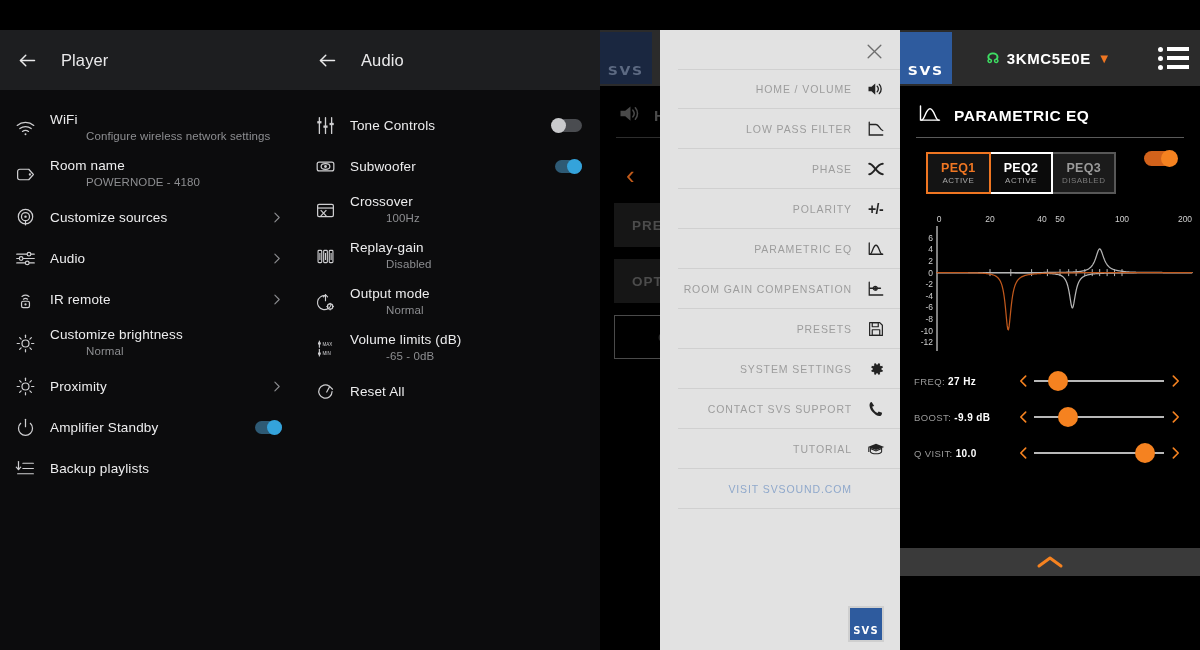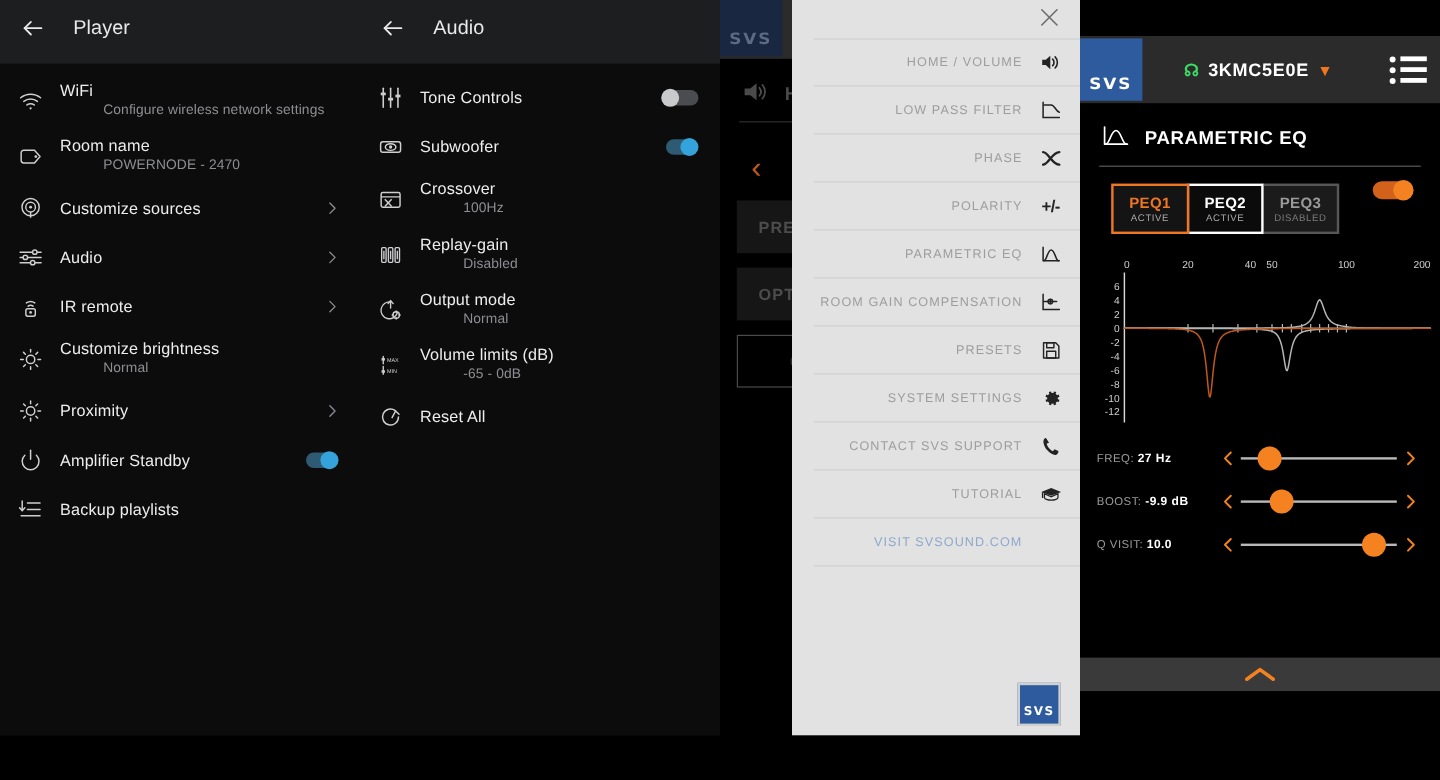--- a/index.html
+++ b/index.html
@@ -9,7 +9,7 @@
     font-family: "Liberation Sans", sans-serif;
     overflow: hidden;
   }
-  .stage { position: relative; width: 1200px; height: 576px; display: flex; align-items: center; }
+  .stage { position: relative; width: 1200px; height: 576px; display: flex; }
   .panel { position: relative; width: 300px; height: 650px; overflow: hidden; background: #000; }
 
   

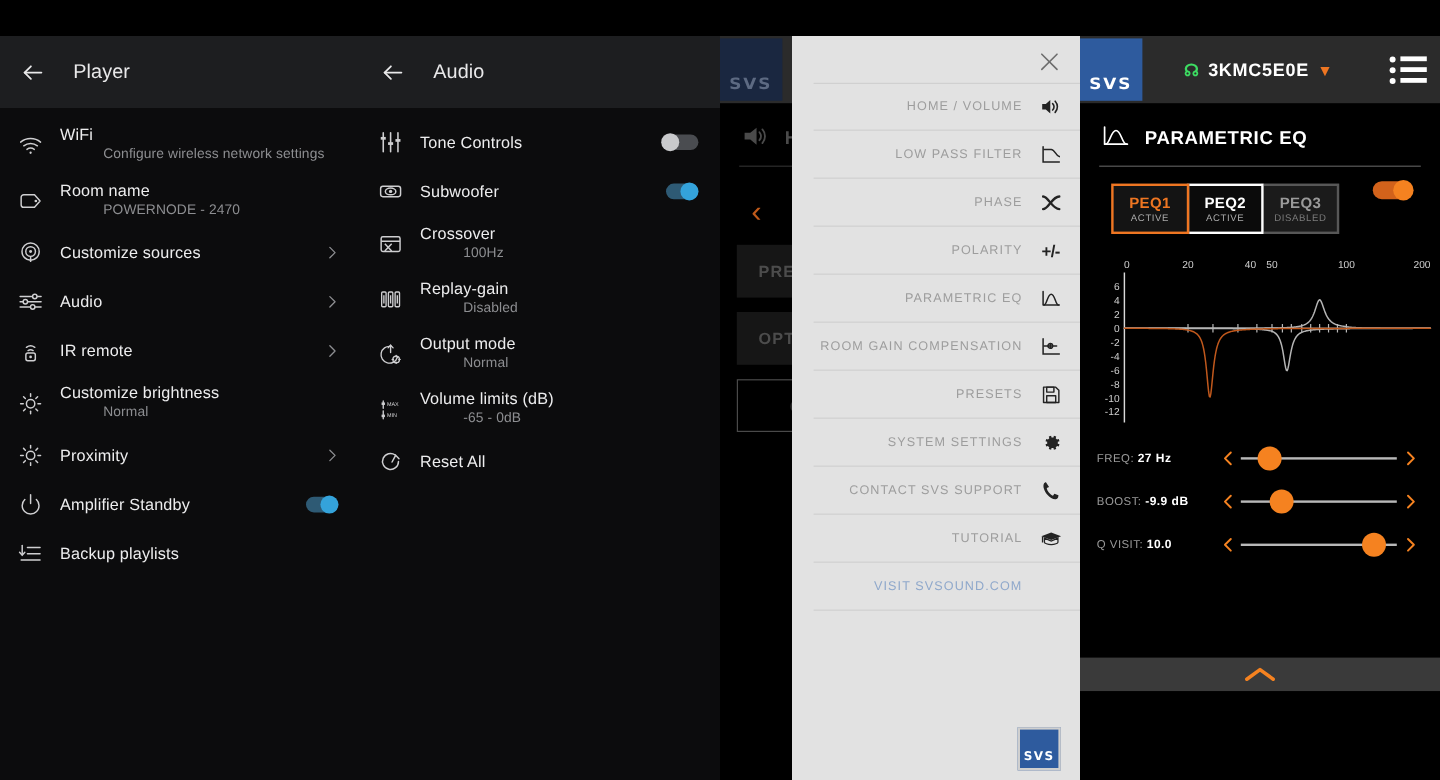--- a/index.html
+++ b/index.html
@@ -29,7 +29,7 @@
     font-size: 16.5px; color: #e9e9ea; margin-left: 17px;
     letter-spacing: .1px; font-weight: 400;
   }
-  .bluos-list { padding-top: 8px; }
+  .bluos-list { padding-top: 15px; }
   .bl-row {
     display: flex; align-items: center;
     min-height: 41px; padding: 7px 14px 7px 0;

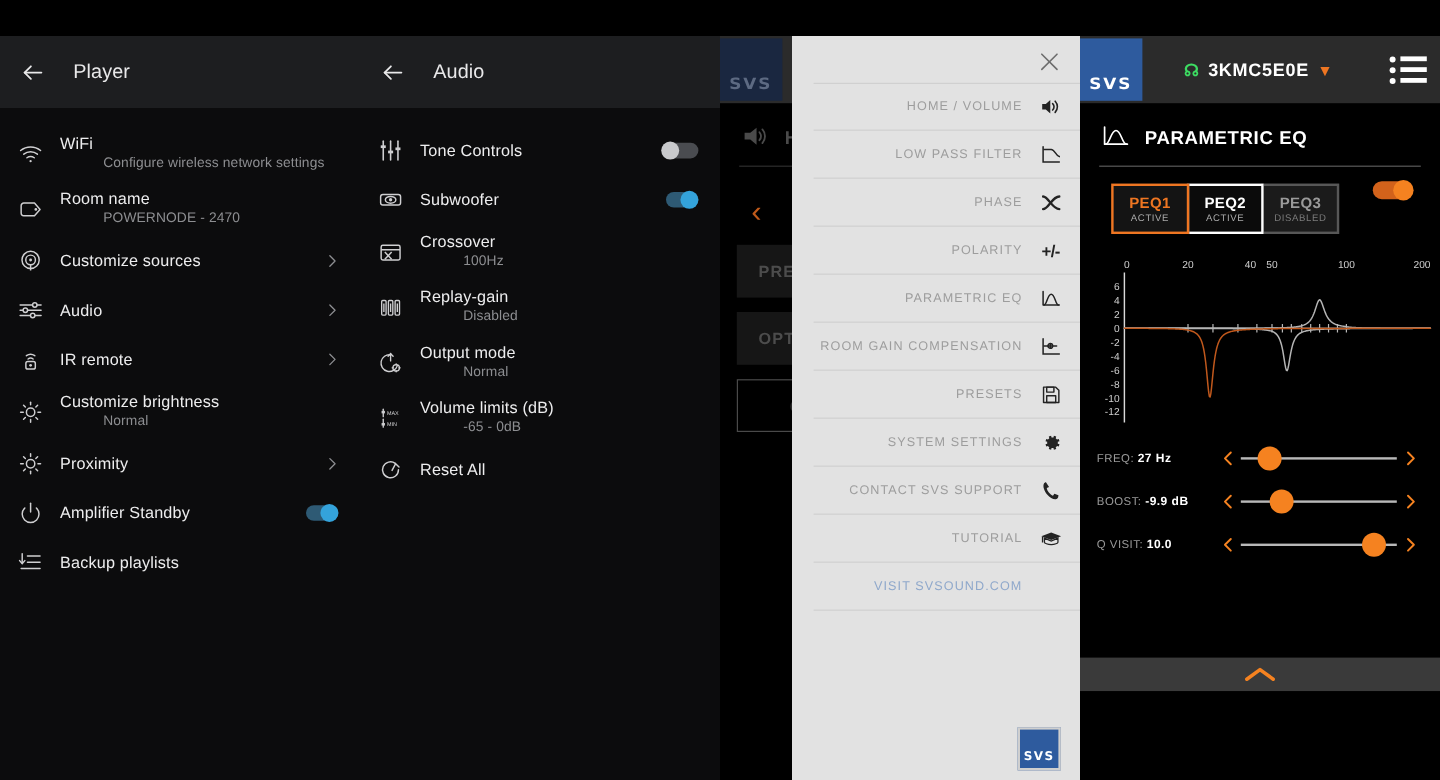--- a/index.html
+++ b/index.html
@@ -220,7 +220,7 @@
         </div>
         <div class="bl-texts">
           <div class="bl-title">Room name</div>
-          <div class="bl-sub">POWERNODE - 2470</div>
+          <div class="bl-sub">POWERNODE - 4180</div>
         </div>
       </div>
 

